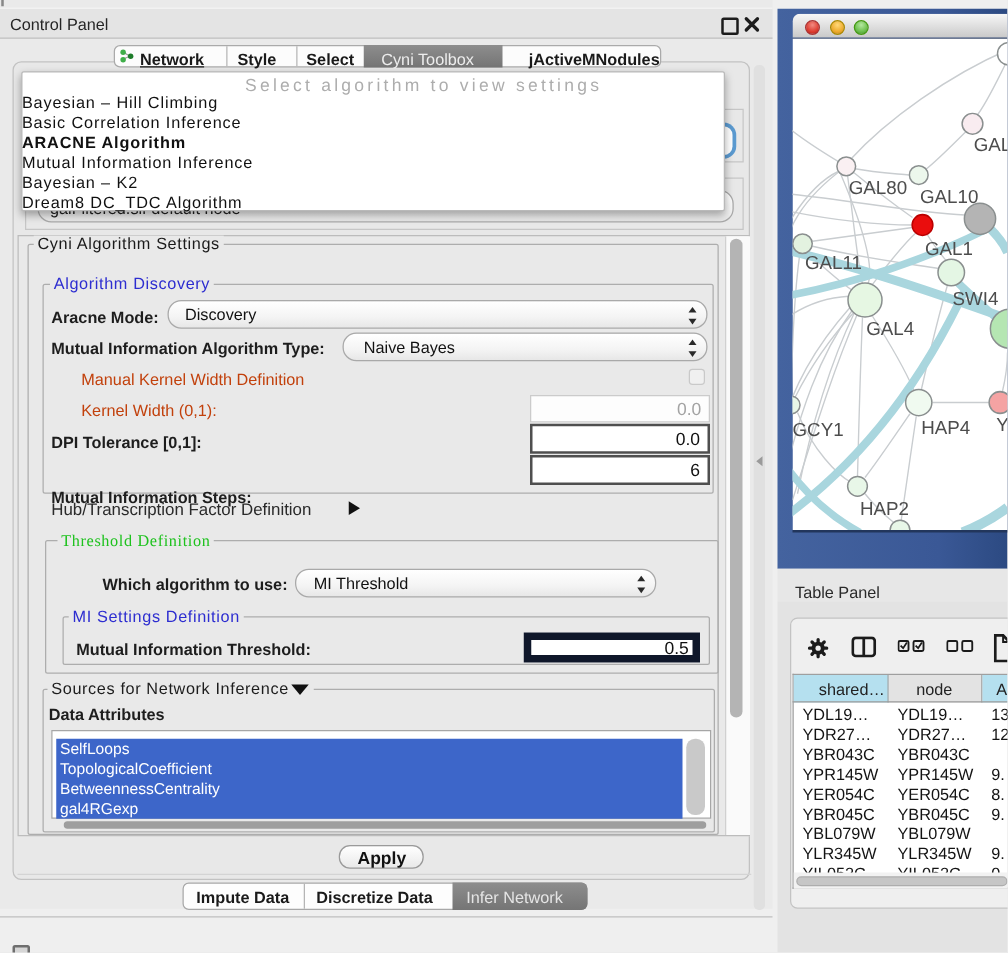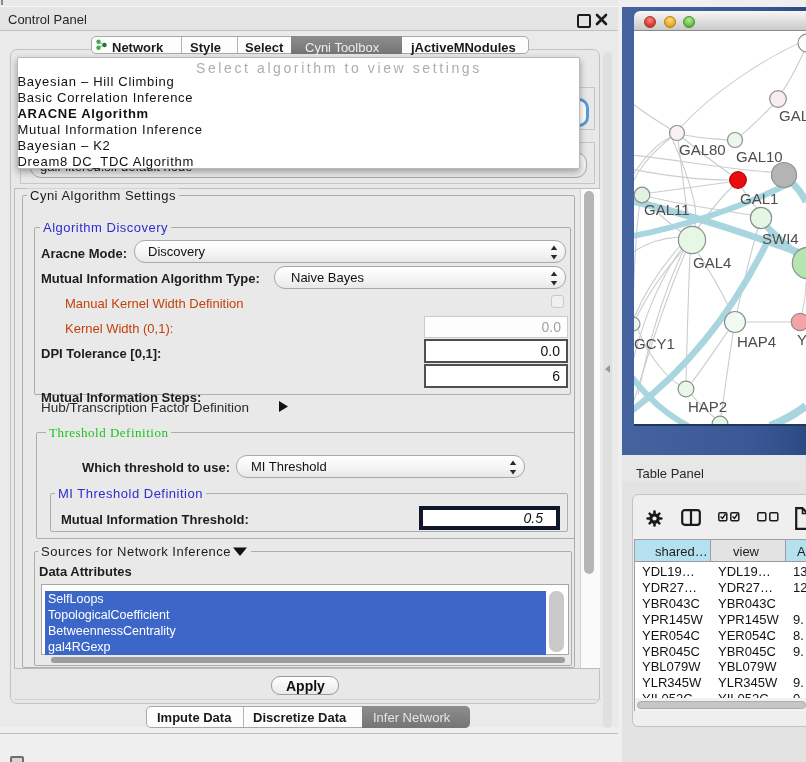--- a/index.html
+++ b/index.html
@@ -56,7 +56,7 @@
   <circle cx="3.5" cy="8.8" r="2.2" fill="#3fae49"></circle>
   <circle cx="9.5" cy="6" r="2.2" fill="#1d7c2a"></circle>
 </svg>
-<div class="abs" style="left:112px;top:40px;font-size:13px;color:#1a1a1a;font-weight:bold;">Network</div>
+<div class="abs" style="left:112px;top:40px;font-size:13px;color:#1a1a1a;font-weight:bold;text-decoration:underline;">Network</div>
 <div class="abs" style="left:190px;top:40px;font-size:13px;color:#1a1a1a;font-weight:bold;">Style</div>
 <div class="abs" style="left:245px;top:40px;font-size:13px;color:#1a1a1a;font-weight:bold;">Select</div>
 <div class="abs" style="left:305px;top:40px;font-size:13px;color:#ededed;">Cyni Toolbox</div>

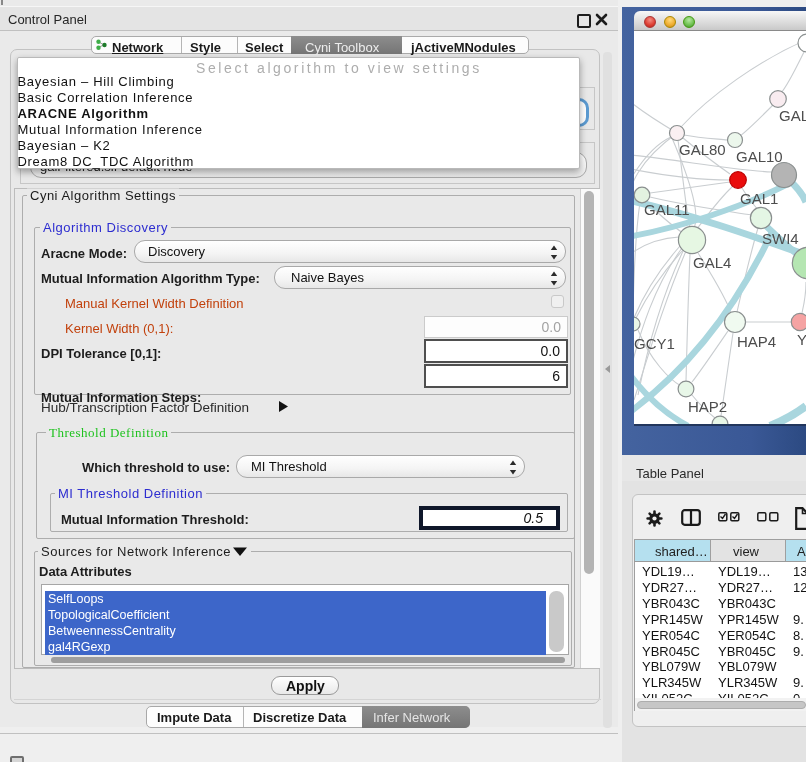--- a/index.html
+++ b/index.html
@@ -60,7 +60,7 @@
 <div class="abs" style="left:190px;top:40px;font-size:13px;color:#1a1a1a;font-weight:bold;">Style</div>
 <div class="abs" style="left:245px;top:40px;font-size:13px;color:#1a1a1a;font-weight:bold;">Select</div>
 <div class="abs" style="left:305px;top:40px;font-size:13px;color:#ededed;">Cyni Toolbox</div>
-<div class="abs" style="left:411px;top:40px;font-size:13px;color:#1a1a1a;font-weight:bold;">jActiveMNodules</div>
+<div class="abs" style="left:423px;top:40px;font-size:13px;color:#1a1a1a;font-weight:bold;">jActiveMNodules</div>
 
 <div class="abs" style="left:20px;top:87px;width:575px;height:43px;border:1px solid #c6c6c6;box-sizing:border-box;"></div>
 <div class="abs" style="left:135px;top:101px;width:451px;height:23px;border-radius:7px;

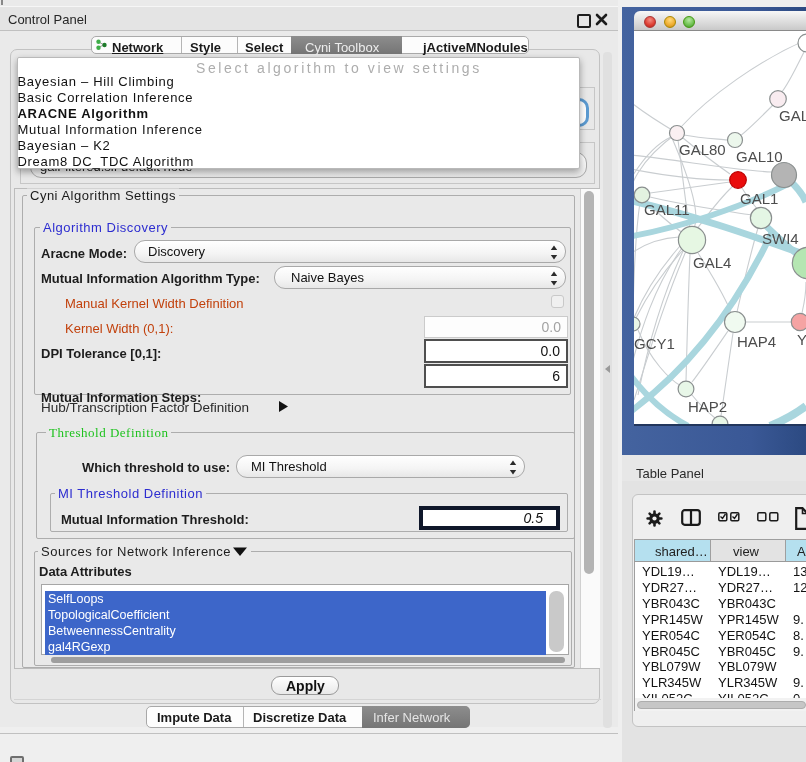--- a/index.html
+++ b/index.html
@@ -116,7 +116,7 @@
 <div class="grp" style="left:36px;top:432px;width:539px;height:107px;"></div>
 <div class="gtitle" style="left:46px;top:432px;color:#1ec21e;font-family:Liberation Serif, serif;">Threshold Definition</div>
 
-<div class="lbl abs" style="left:82px;top:460px;">Which threshold to use:</div>
+<div class="lbl abs" style="left:82px;top:460px;">Which algorithm to use:</div>
 <div class="combo" style="left:236px;top:455px;width:289px;height:23px;">
   <div class="ctext" style="left:14px;">MI Threshold</div>
   <svg class="step" style="right:7px;top:4px;" width="8" height="15" viewBox="0 0 8 15">

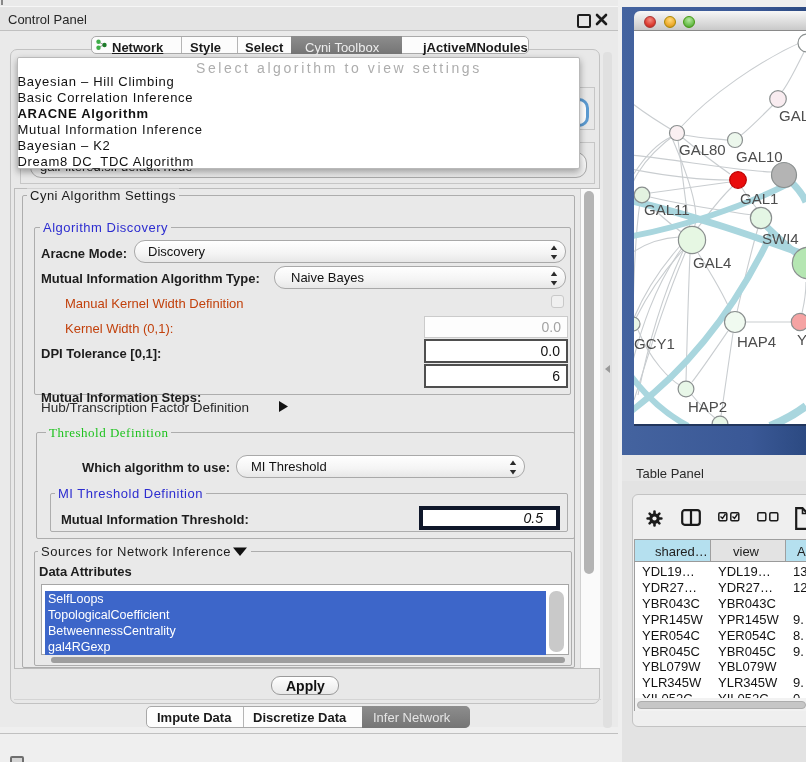--- a/index.html
+++ b/index.html
@@ -126,7 +126,7 @@
 </div>
 
 <div class="grp" style="left:50px;top:493px;width:518px;height:39px;"></div>
-<div class="gtitle" style="left:55px;top:493px;color:#2d2dd0;">MI Threshold Definition</div>
+<div class="gtitle" style="left:55px;top:493px;color:#2d2dd0;">MI Settings Definition</div>
 <div class="lbl abs" style="left:61px;top:512px;">Mutual Information Threshold:</div>
 <div class="fld" style="left:419px;top:506px;width:141px;height:24px;border:4px solid #0f172a;padding-right:13px;font-style:italic;">0.5</div>
 

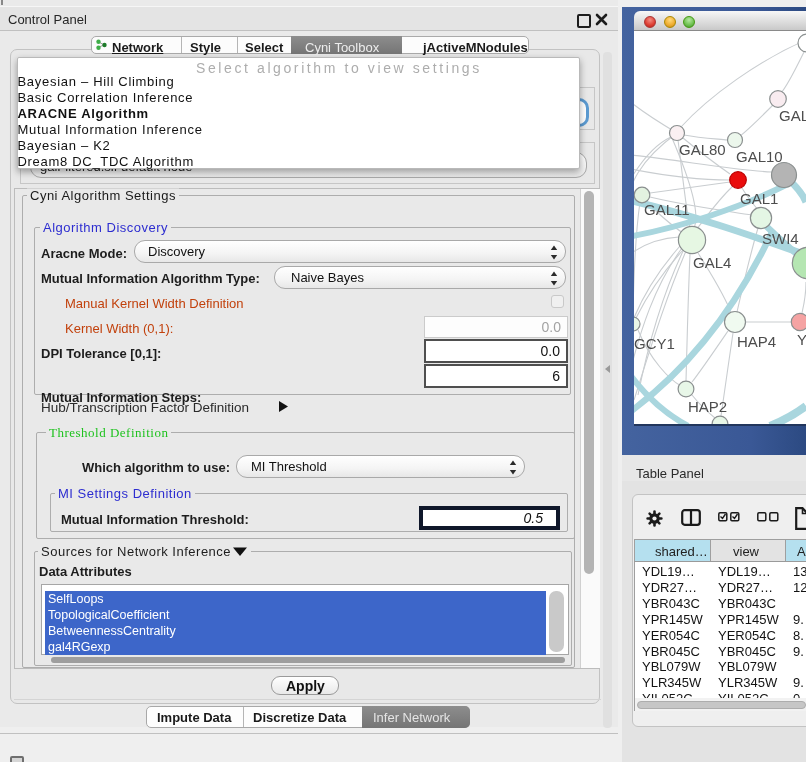--- a/index.html
+++ b/index.html
@@ -128,7 +128,7 @@
 <div class="grp" style="left:50px;top:493px;width:518px;height:39px;"></div>
 <div class="gtitle" style="left:55px;top:493px;color:#2d2dd0;">MI Settings Definition</div>
 <div class="lbl abs" style="left:61px;top:512px;">Mutual Information Threshold:</div>
-<div class="fld" style="left:419px;top:506px;width:141px;height:24px;border:4px solid #0f172a;padding-right:13px;font-style:italic;">0.5</div>
+<div class="fld" style="left:419px;top:506px;width:141px;height:24px;border:6px solid #0f172a;padding-right:3px;">0.5</div>
 
 <div class="grp" style="left:34px;top:551px;width:538px;height:115px;"></div>
 <div class="gtitle" style="left:38px;top:551px;color:#1d1d1d;">Sources for Network Inference&nbsp;&nbsp;&nbsp;&nbsp;</div>

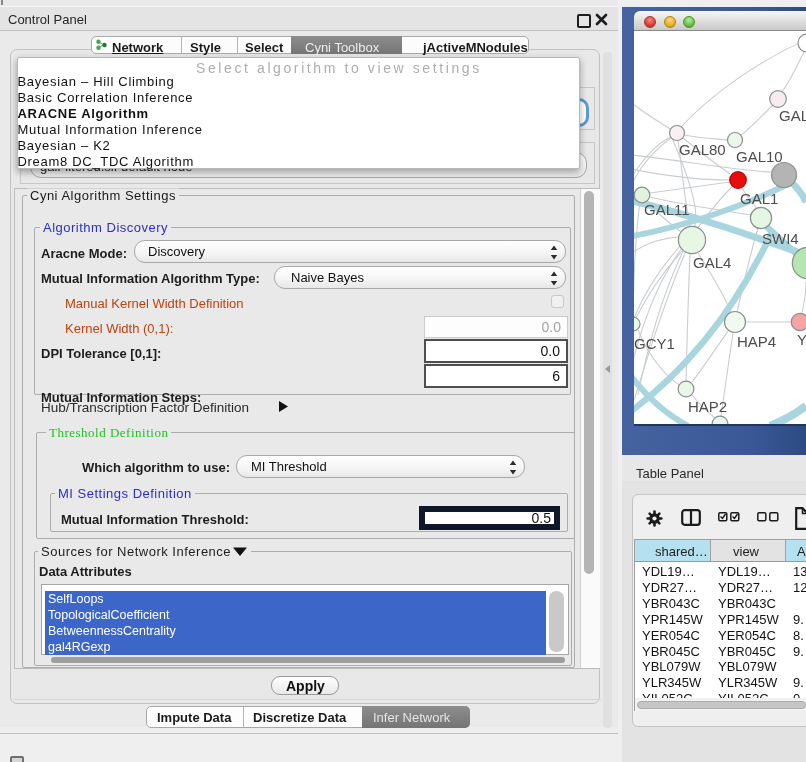--- a/index.html
+++ b/index.html
@@ -309,7 +309,7 @@
 <div class="abs" style="left:786px;top:540px;width:20px;height:22px;background:#b5e0ef;"></div>
 <div class="abs" style="left:634px;top:561px;width:172px;height:1px;background:#9a9a9a;"></div>
 <div class="abs" style="left:655px;top:544px;font-size:13px;color:#222;">shared…</div>
-<div class="abs" style="left:733px;top:544px;font-size:13px;color:#222;">view</div>
+<div class="abs" style="left:733px;top:544px;font-size:13px;color:#222;">node</div>
 <div class="abs" style="left:797px;top:544px;font-size:13px;color:#222;">A</div>
 
 <div class="abs" style="left:642px;top:564px;font-size:13px;color:#131313;line-height:15.9px;">

